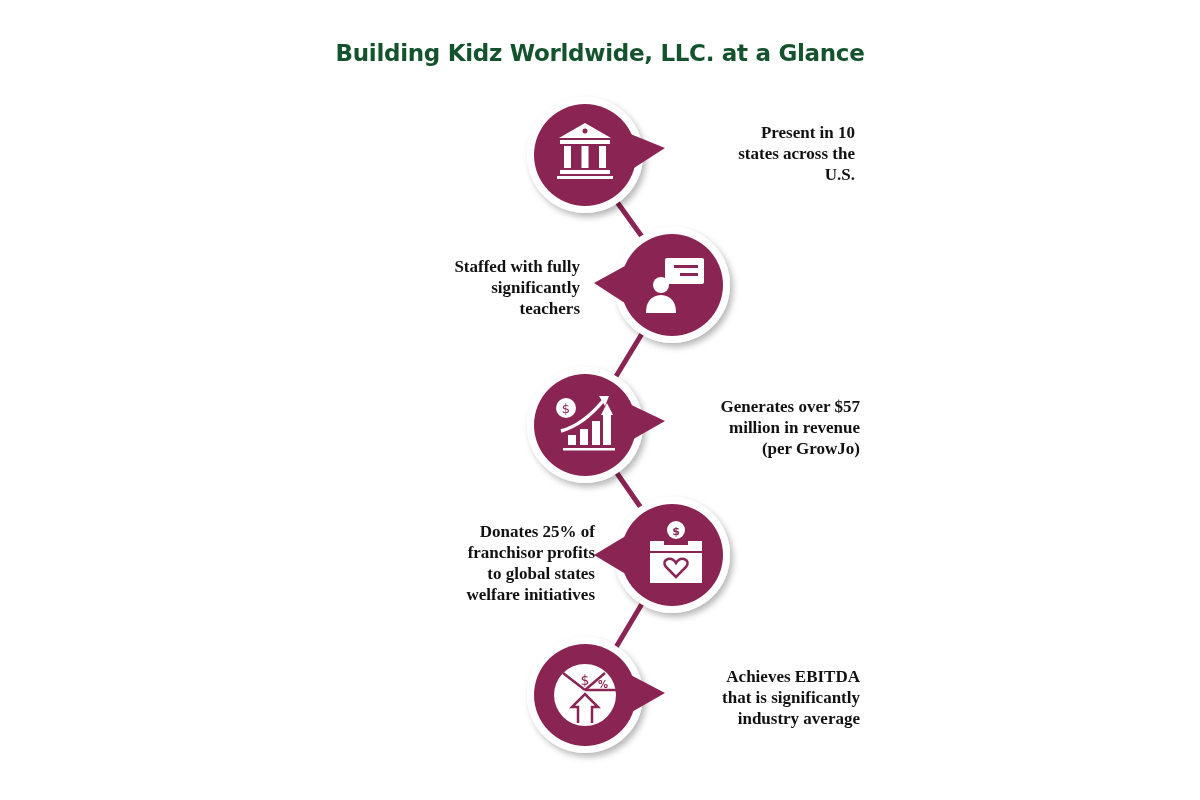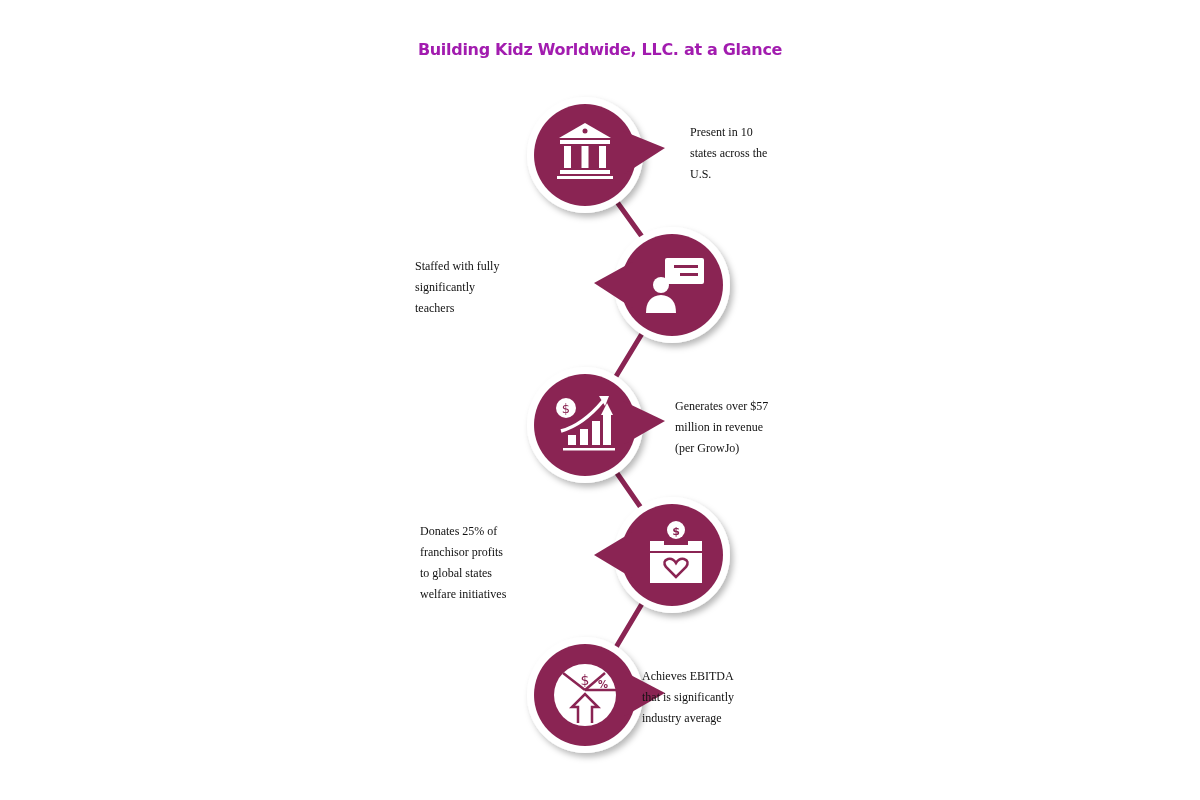--- a/index.html
+++ b/index.html
@@ -4,7 +4,7 @@
   <style>
     html, body { margin:0; padding:0; background:#ffffff; }
     body { width:1200px; height:800px; position:relative; overflow:hidden; font-family:"DejaVu Sans", sans-serif; }
-    .title { position:absolute; left:0; width:1200px; top:40px; text-align:center; font-family:"DejaVu Sans", sans-serif; font-weight:bold; font-size:16px; color:#a21caf; letter-spacing:-0.3px; }
+    .title { position:absolute; left:0; width:1200px; top:40px; text-align:center; font-family:"DejaVu Sans", sans-serif; font-weight:bold; font-size:23px; color:#14532d; letter-spacing:-0.3px; }
     .connectors { position:absolute; left:0; top:0; width:1200px; height:800px; }
     .node { position:absolute; width:124px; height:124px; }
     .node svg { width:124px; height:124px; overflow:visible; }

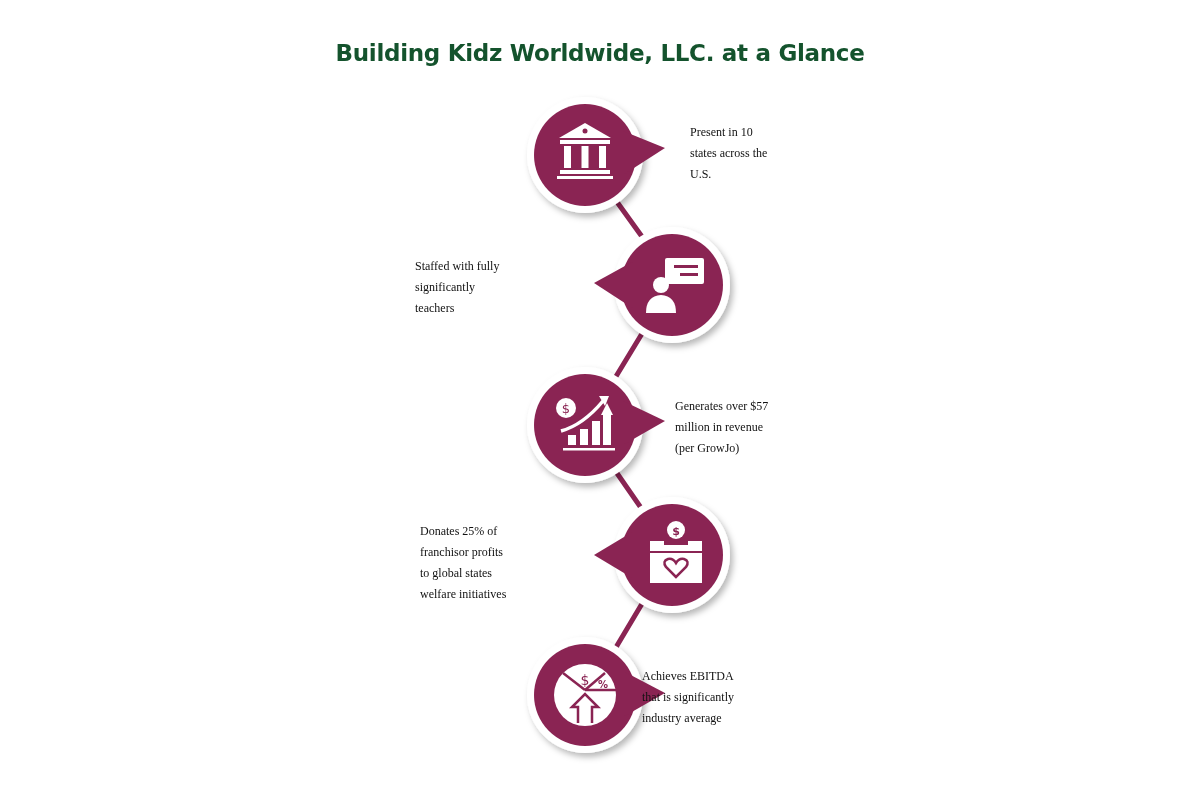--- a/index.html
+++ b/index.html
@@ -8,7 +8,7 @@
     .connectors { position:absolute; left:0; top:0; width:1200px; height:800px; }
     .node { position:absolute; width:124px; height:124px; }
     .node svg { width:124px; height:124px; overflow:visible; }
-    .caption { position:absolute; font-family:"Liberation Serif", serif; font-weight:normal; font-size:12px; line-height:21px; color:#111; text-align:left; }
+    .caption { position:absolute; font-family:"Liberation Serif", serif; font-weight:bold; font-size:17px; line-height:21px; color:#111; text-align:right; }
   </style>
 </head>
 <body>

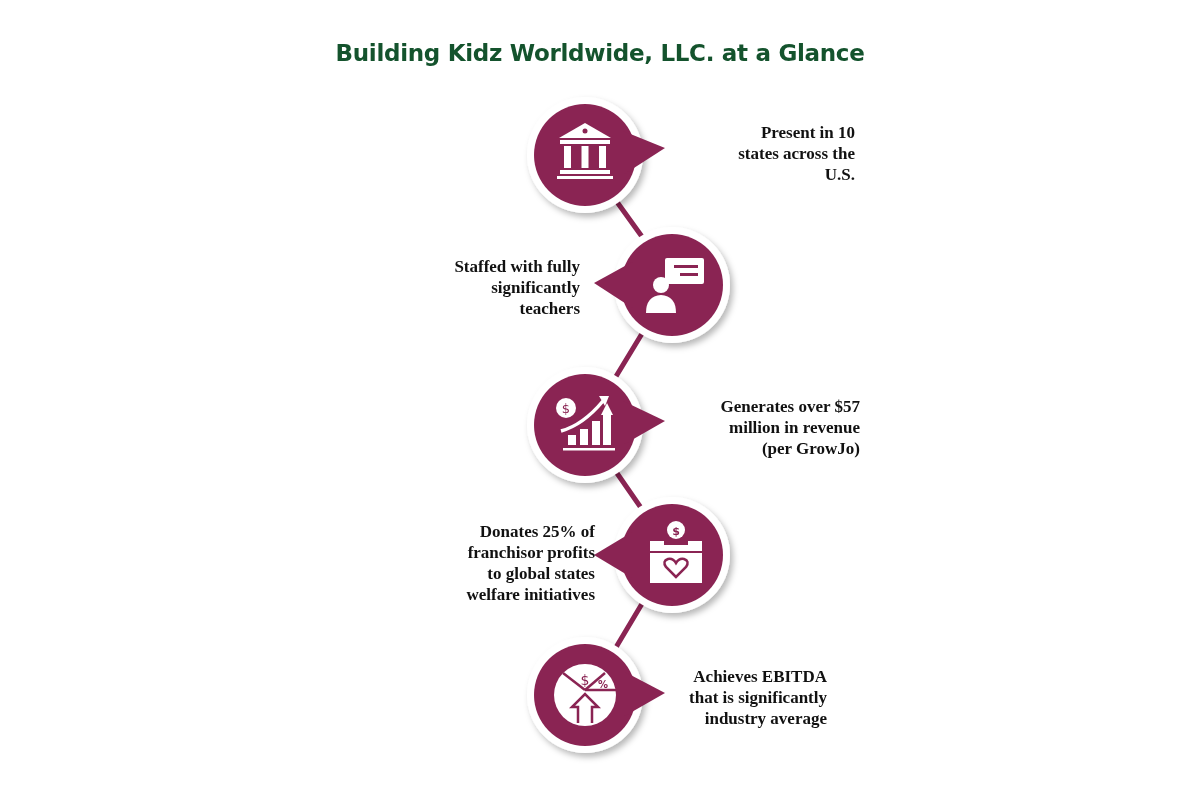--- a/index.html
+++ b/index.html
@@ -154,7 +154,7 @@
     </g>
   </svg>
 </div>
-<div class="caption" style="left:642px; top:666px; width:185px;">
+<div class="caption" style="left:675px; top:666px; width:185px;">
   <div>Achieves EBITDA</div>
   <div>that is significantly</div>
   <div>industry average</div>

